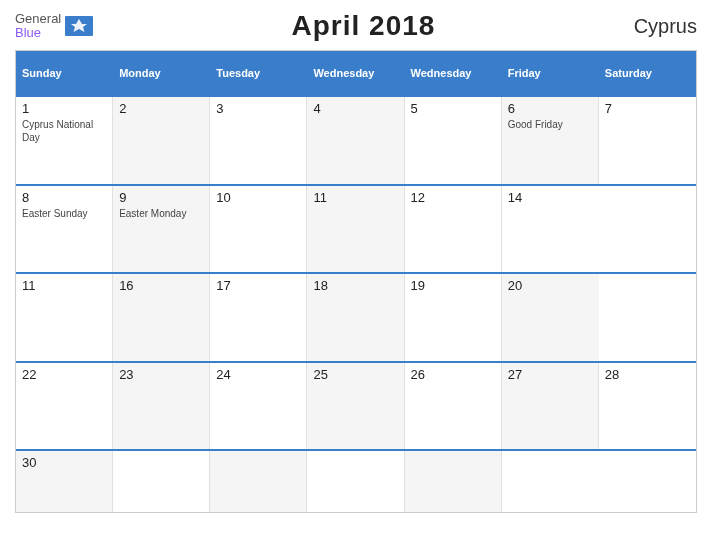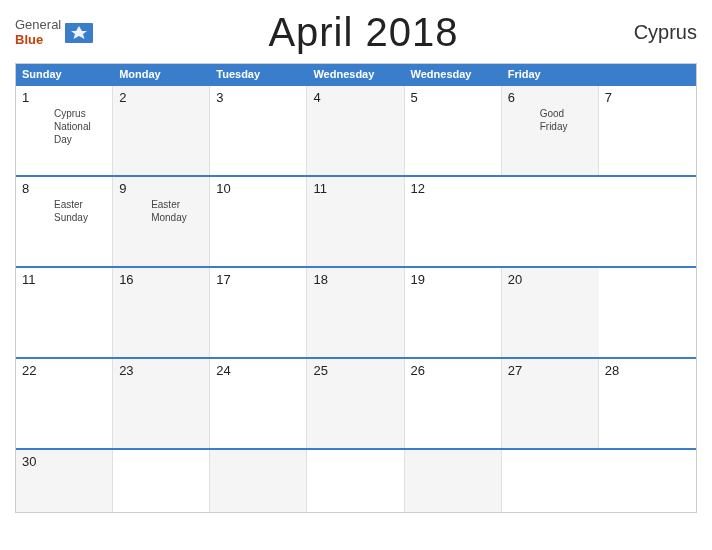--- a/index.html
+++ b/index.html
@@ -36,8 +36,8 @@
       line-height: 1.1;
     }
     .logo-text span {
-      color: #c2410c;
-      font-weight: bold;
+      color: #8b5cf6;
+      font-weight: normal;
     }
     .logo-flag {
       width: 28px;

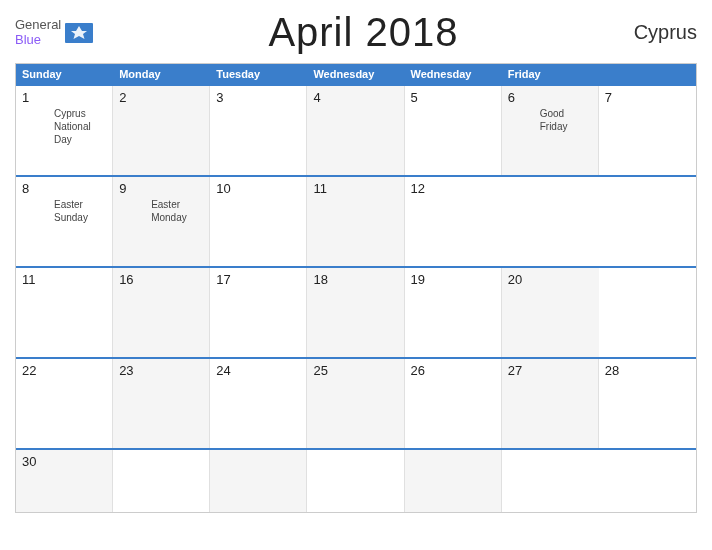--- a/index.html
+++ b/index.html
@@ -44,8 +44,8 @@
       height: 20px;
     }
     .month-title {
-      font-size: 40px;
-      font-weight: 400;
+      font-size: 28px;
+      font-weight: 700;
       color: #222;
       letter-spacing: 1px;
     }

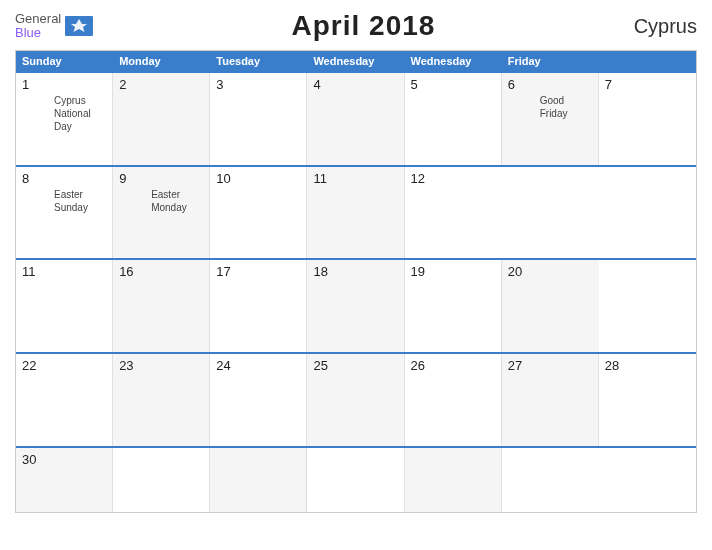--- a/index.html
+++ b/index.html
@@ -68,7 +68,7 @@
       color: #fff;
       font-size: 11px;
       font-weight: bold;
-      padding: 4px 6px;
+      padding: 16px 6px;
       text-align: left;
     }
     .cal-body {

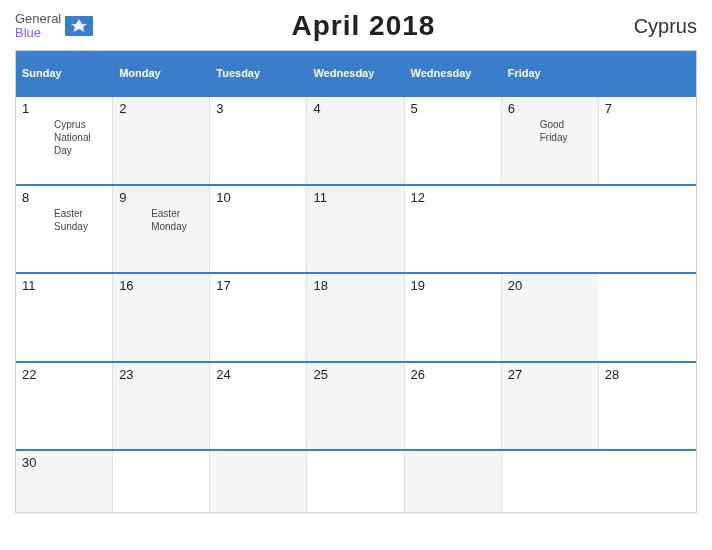--- a/index.html
+++ b/index.html
@@ -141,6 +141,7 @@
       <div class="cal-header-cell">Wednesday</div>
       <div class="cal-header-cell">Wednesday</div>
       <div class="cal-header-cell">Friday</div>
+      <div class="cal-header-cell">Saturday</div>
     </div>
     <div class="cal-body" id="cal-body">
     <div class="cal-row">

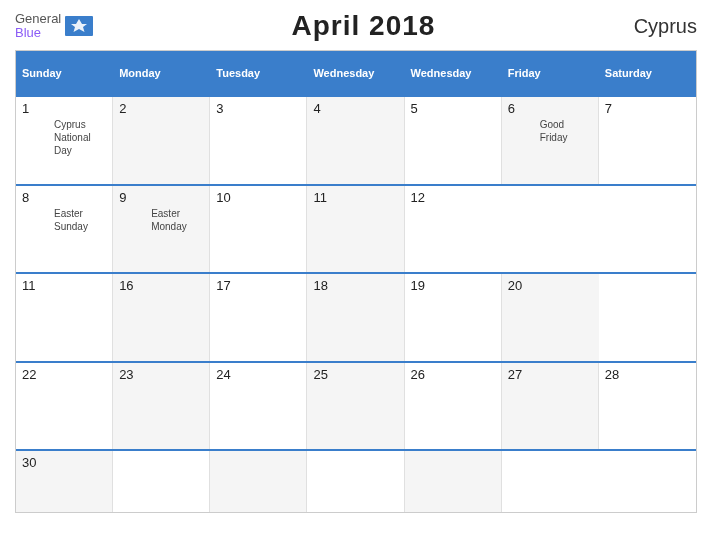--- a/index.html
+++ b/index.html
@@ -108,7 +108,6 @@
       color: #444;
       display: block;
       line-height: 1.3;
-      margin-left: 32px;
     }
     .last-row {
       flex: 0.7;

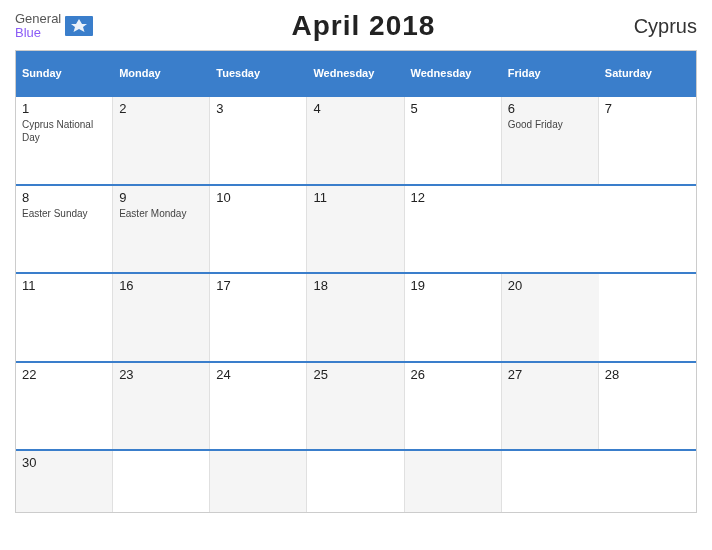--- a/index.html
+++ b/index.html
@@ -187,6 +187,9 @@
           <div class="cal-cell">
             <span class="day-num">12</span>
           </div>
+          <div class="cal-cell">
+            <span class="day-num">14</span>
+          </div>
         </div>
         <div class="cal-row">
           <div class="cal-cell">

